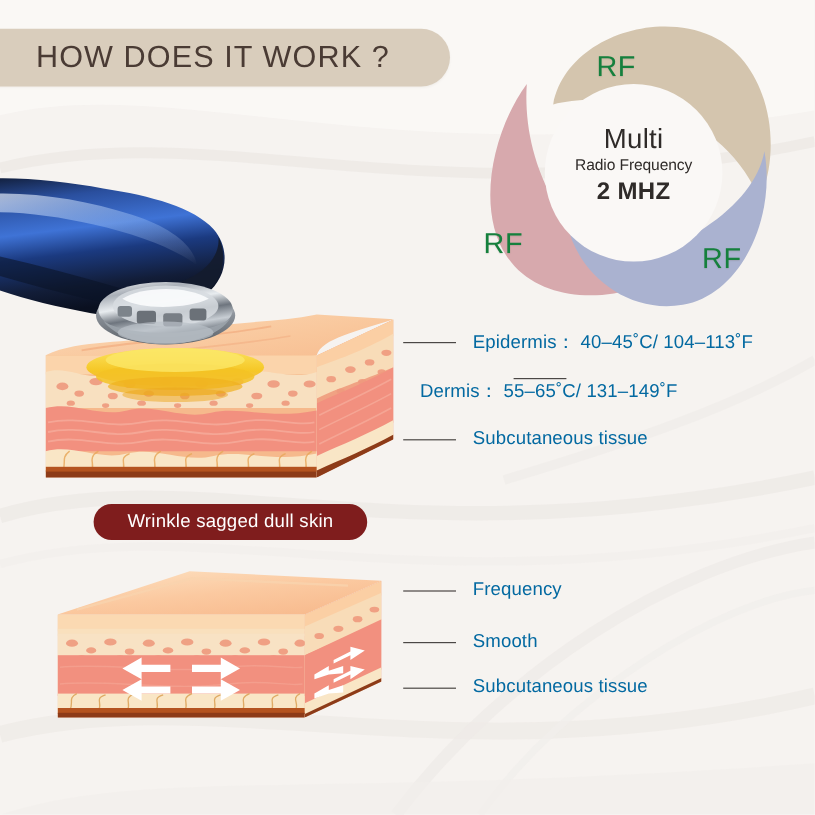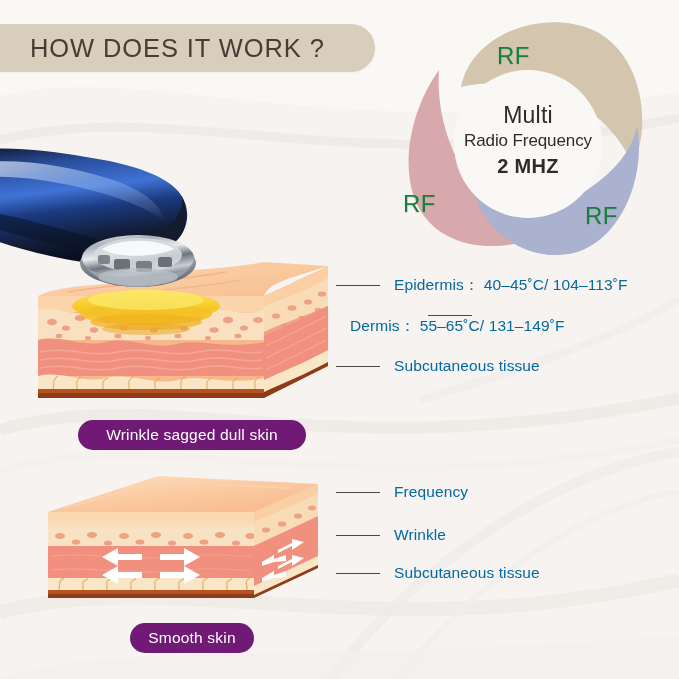--- a/index.html
+++ b/index.html
@@ -88,7 +88,7 @@
     letter-spacing: 0.2px;
   }
   #rf-center-line2 {
-    font-size: 17px;
+    font-size: 13px;
     font-weight: normal;
     line-height: 1.45;
     letter-spacing: -0.1px;

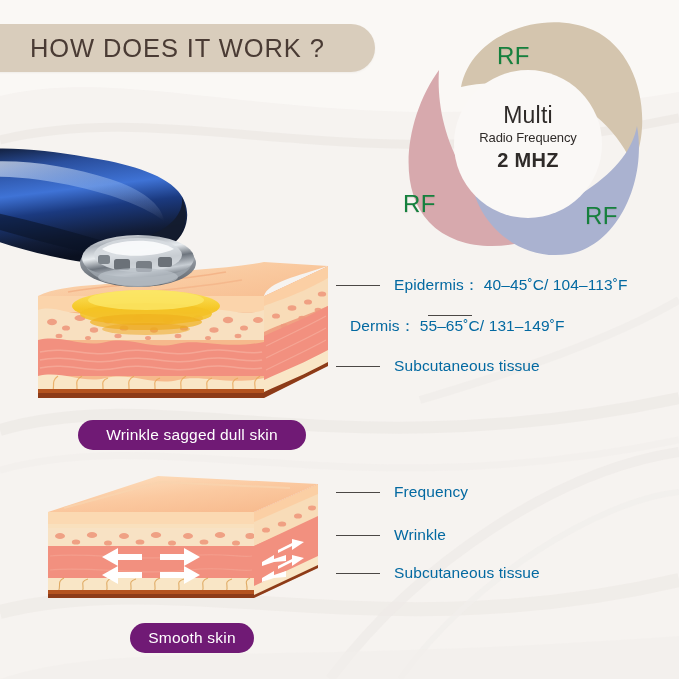--- a/index.html
+++ b/index.html
@@ -148,7 +148,7 @@
   
   .caption-pill {
     position: absolute;
-    background: #701a75;
+    background: #7f1d1d;
     color: #ffffff;
     border-radius: 18px;
     display: flex;

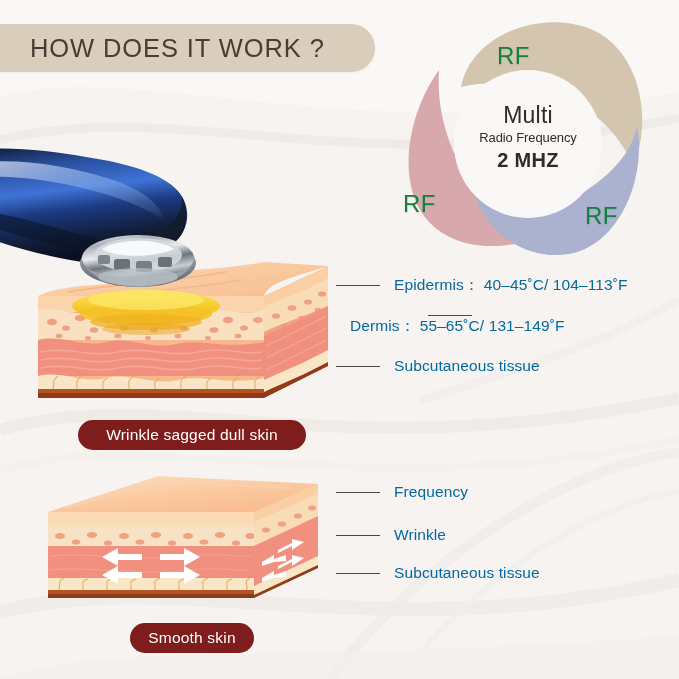--- a/index.html
+++ b/index.html
@@ -513,7 +513,7 @@
   </div>
   <div class="callout" id="callout-bottom-2">
     <span class="callout-line"></span>
-    <span class="callout-text">Wrinkle</span>
+    <span class="callout-text">Smooth</span>
   </div>
   <div class="callout" id="callout-bottom-3">
     <span class="callout-line"></span>

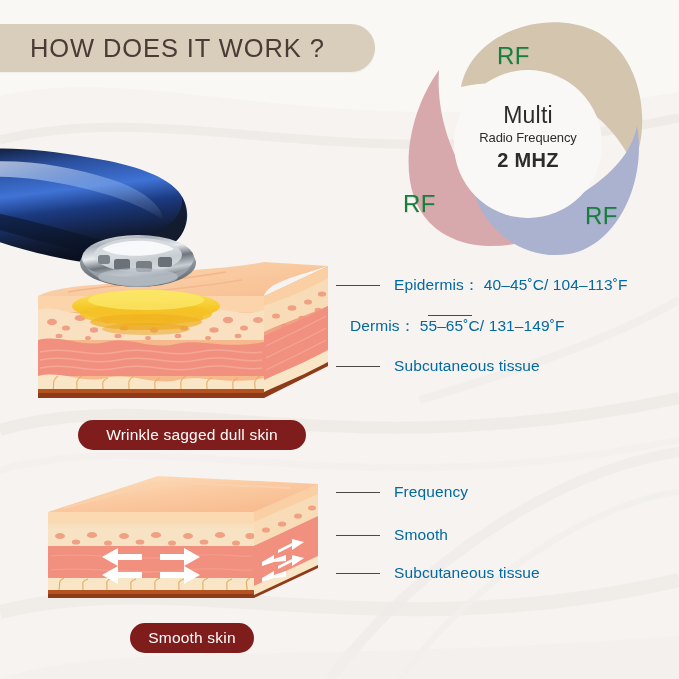--- a/index.html
+++ b/index.html
@@ -520,7 +520,6 @@
     <span class="callout-text">Subcutaneous tissue</span>
   </div>
 
-  <div class="caption-pill" id="caption-smooth">Smooth skin</div>
 
 </div>
 

